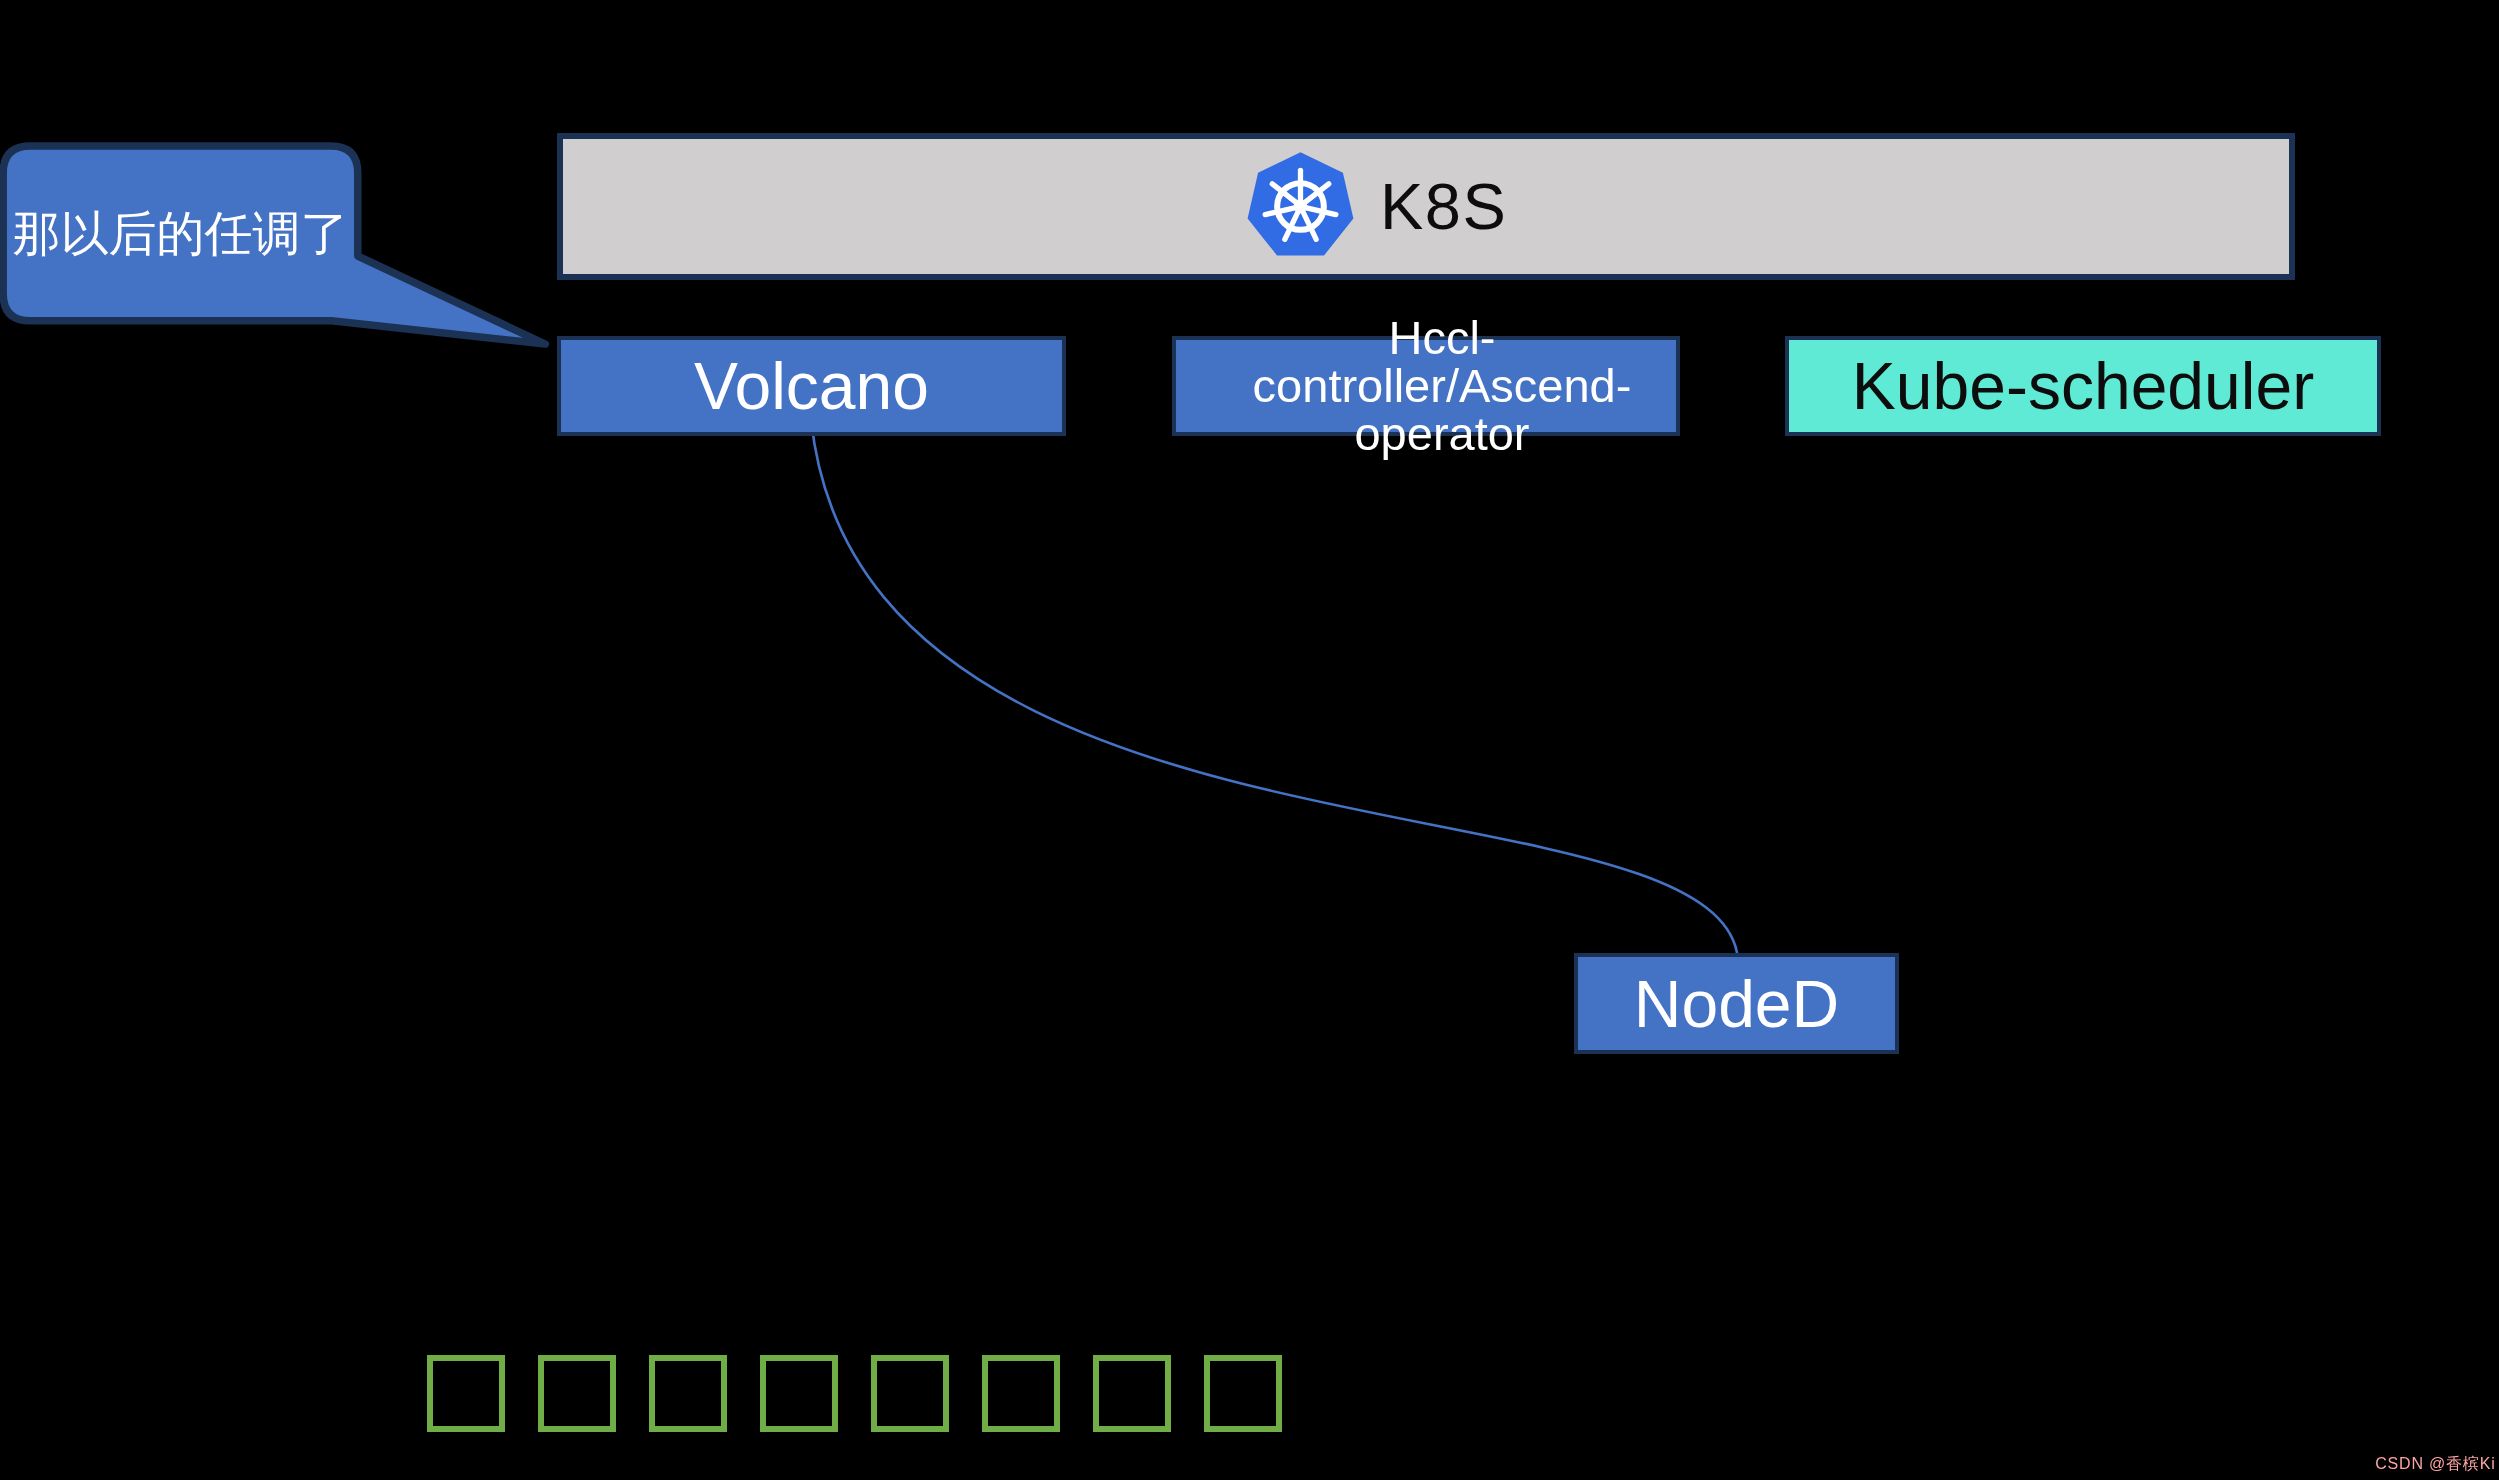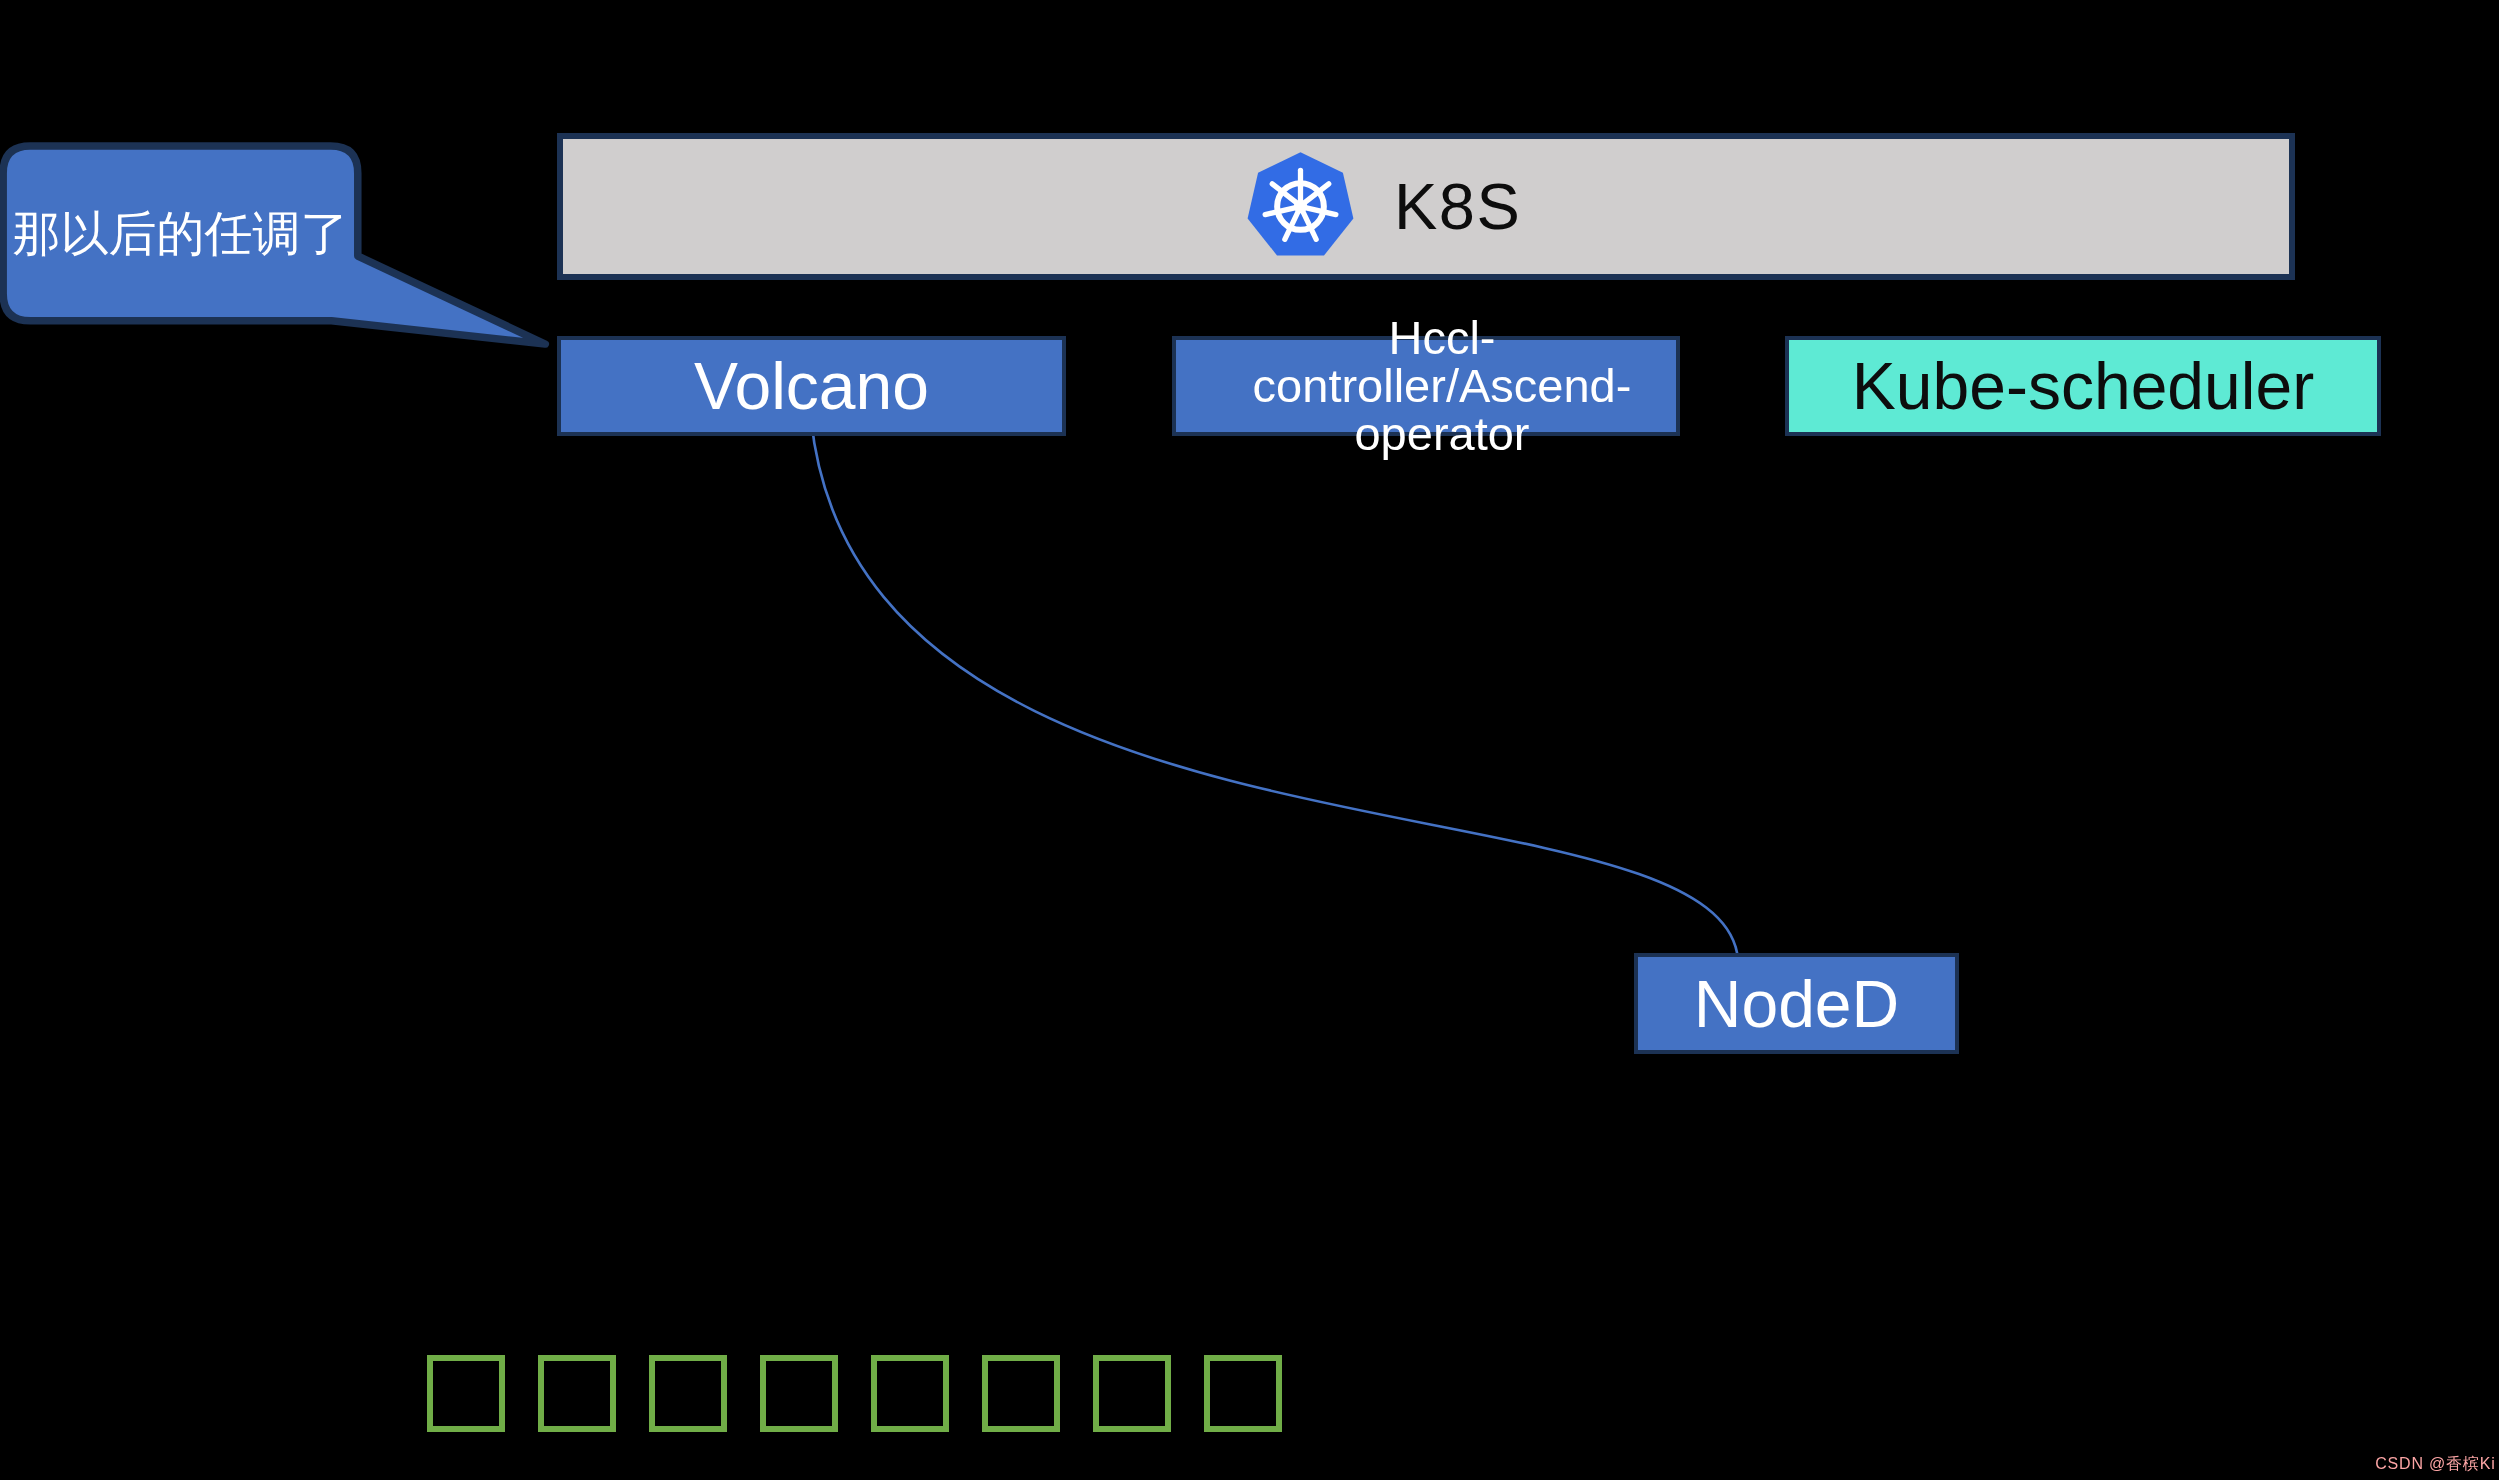--- a/index.html
+++ b/index.html
@@ -20,7 +20,7 @@
   }
   .k8s-bar-content{
     position:absolute;left:681px;top:0;height:100%;
-    display:flex;align-items:center;gap:37px;
+    display:flex;align-items:center;gap:23px;
   }
   .k8s-logo{width:113px;height:113px;flex:0 0 auto;}
   .k8s-label{

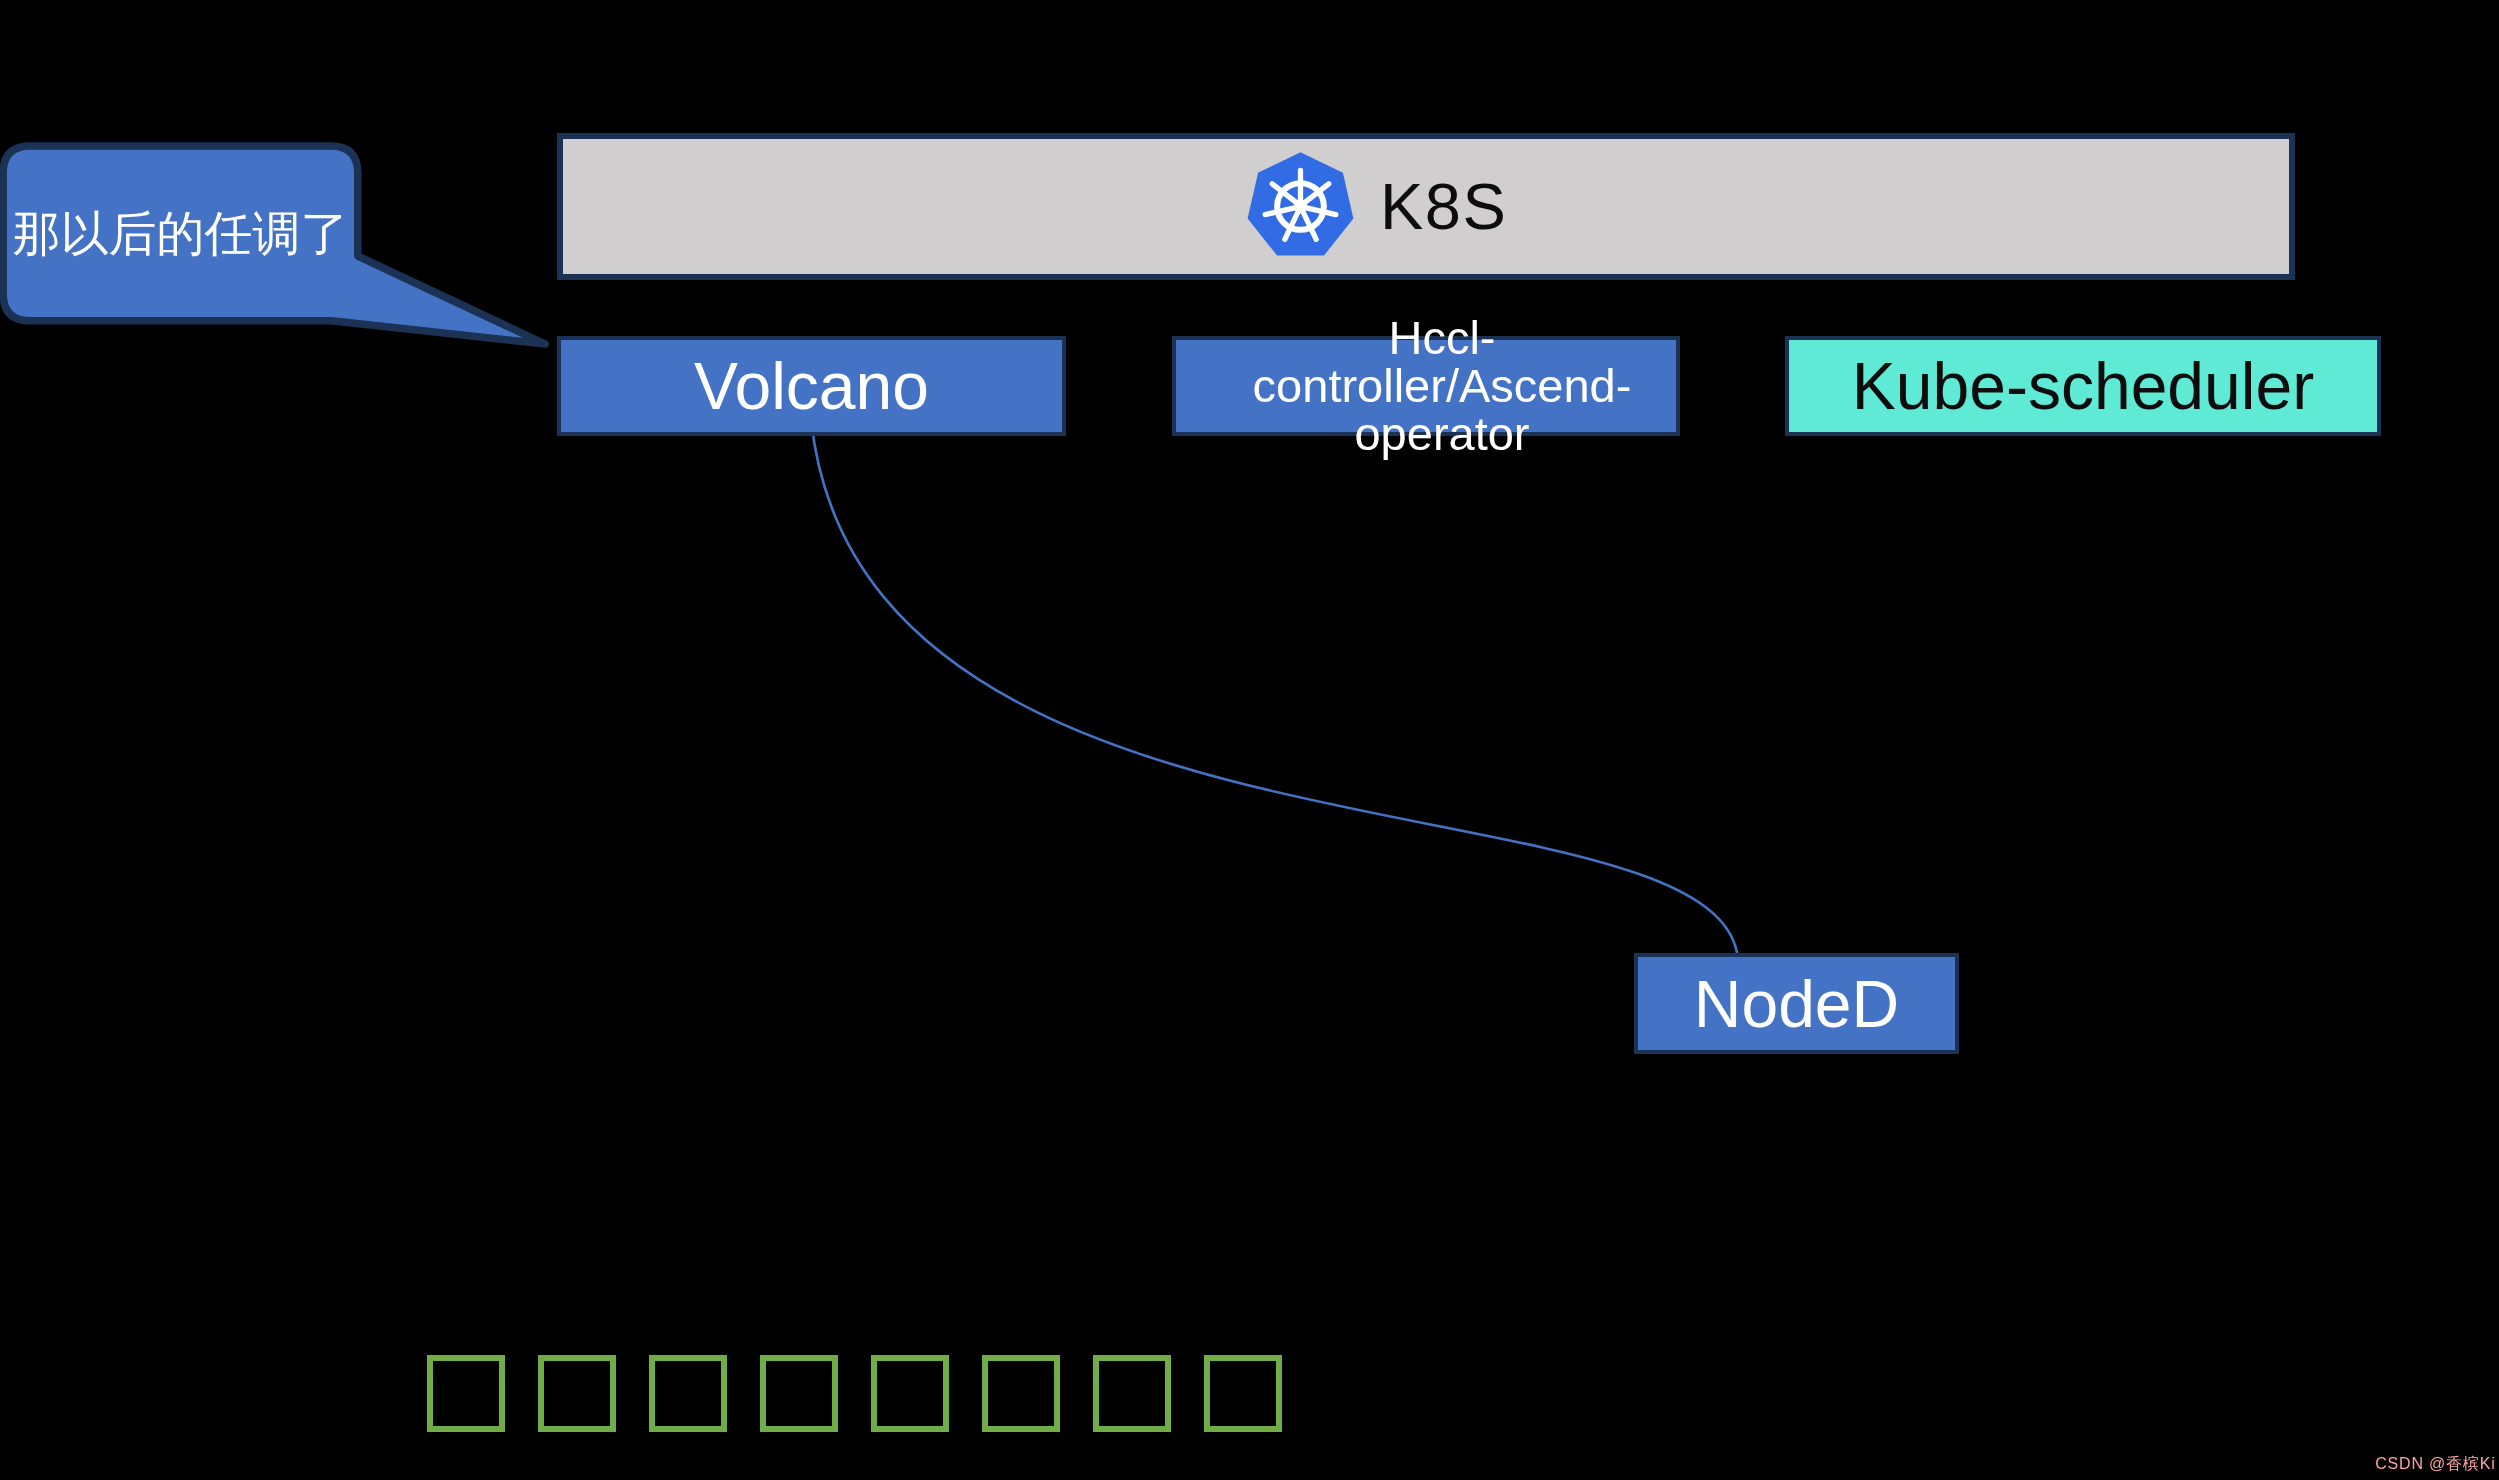--- a/index.html
+++ b/index.html
@@ -41,7 +41,7 @@
 
   
   .node-box{
-    position:absolute;left:1634px;top:953px;width:325px;height:101px;
+    position:absolute;left:1574px;top:953px;width:325px;height:101px;
     box-sizing:border-box;border:4.5px solid #1C3254;background:#4472C4;
     display:flex;align-items:center;justify-content:center;
     color:#FFFFFF;font-size:66px;font-weight:300;

